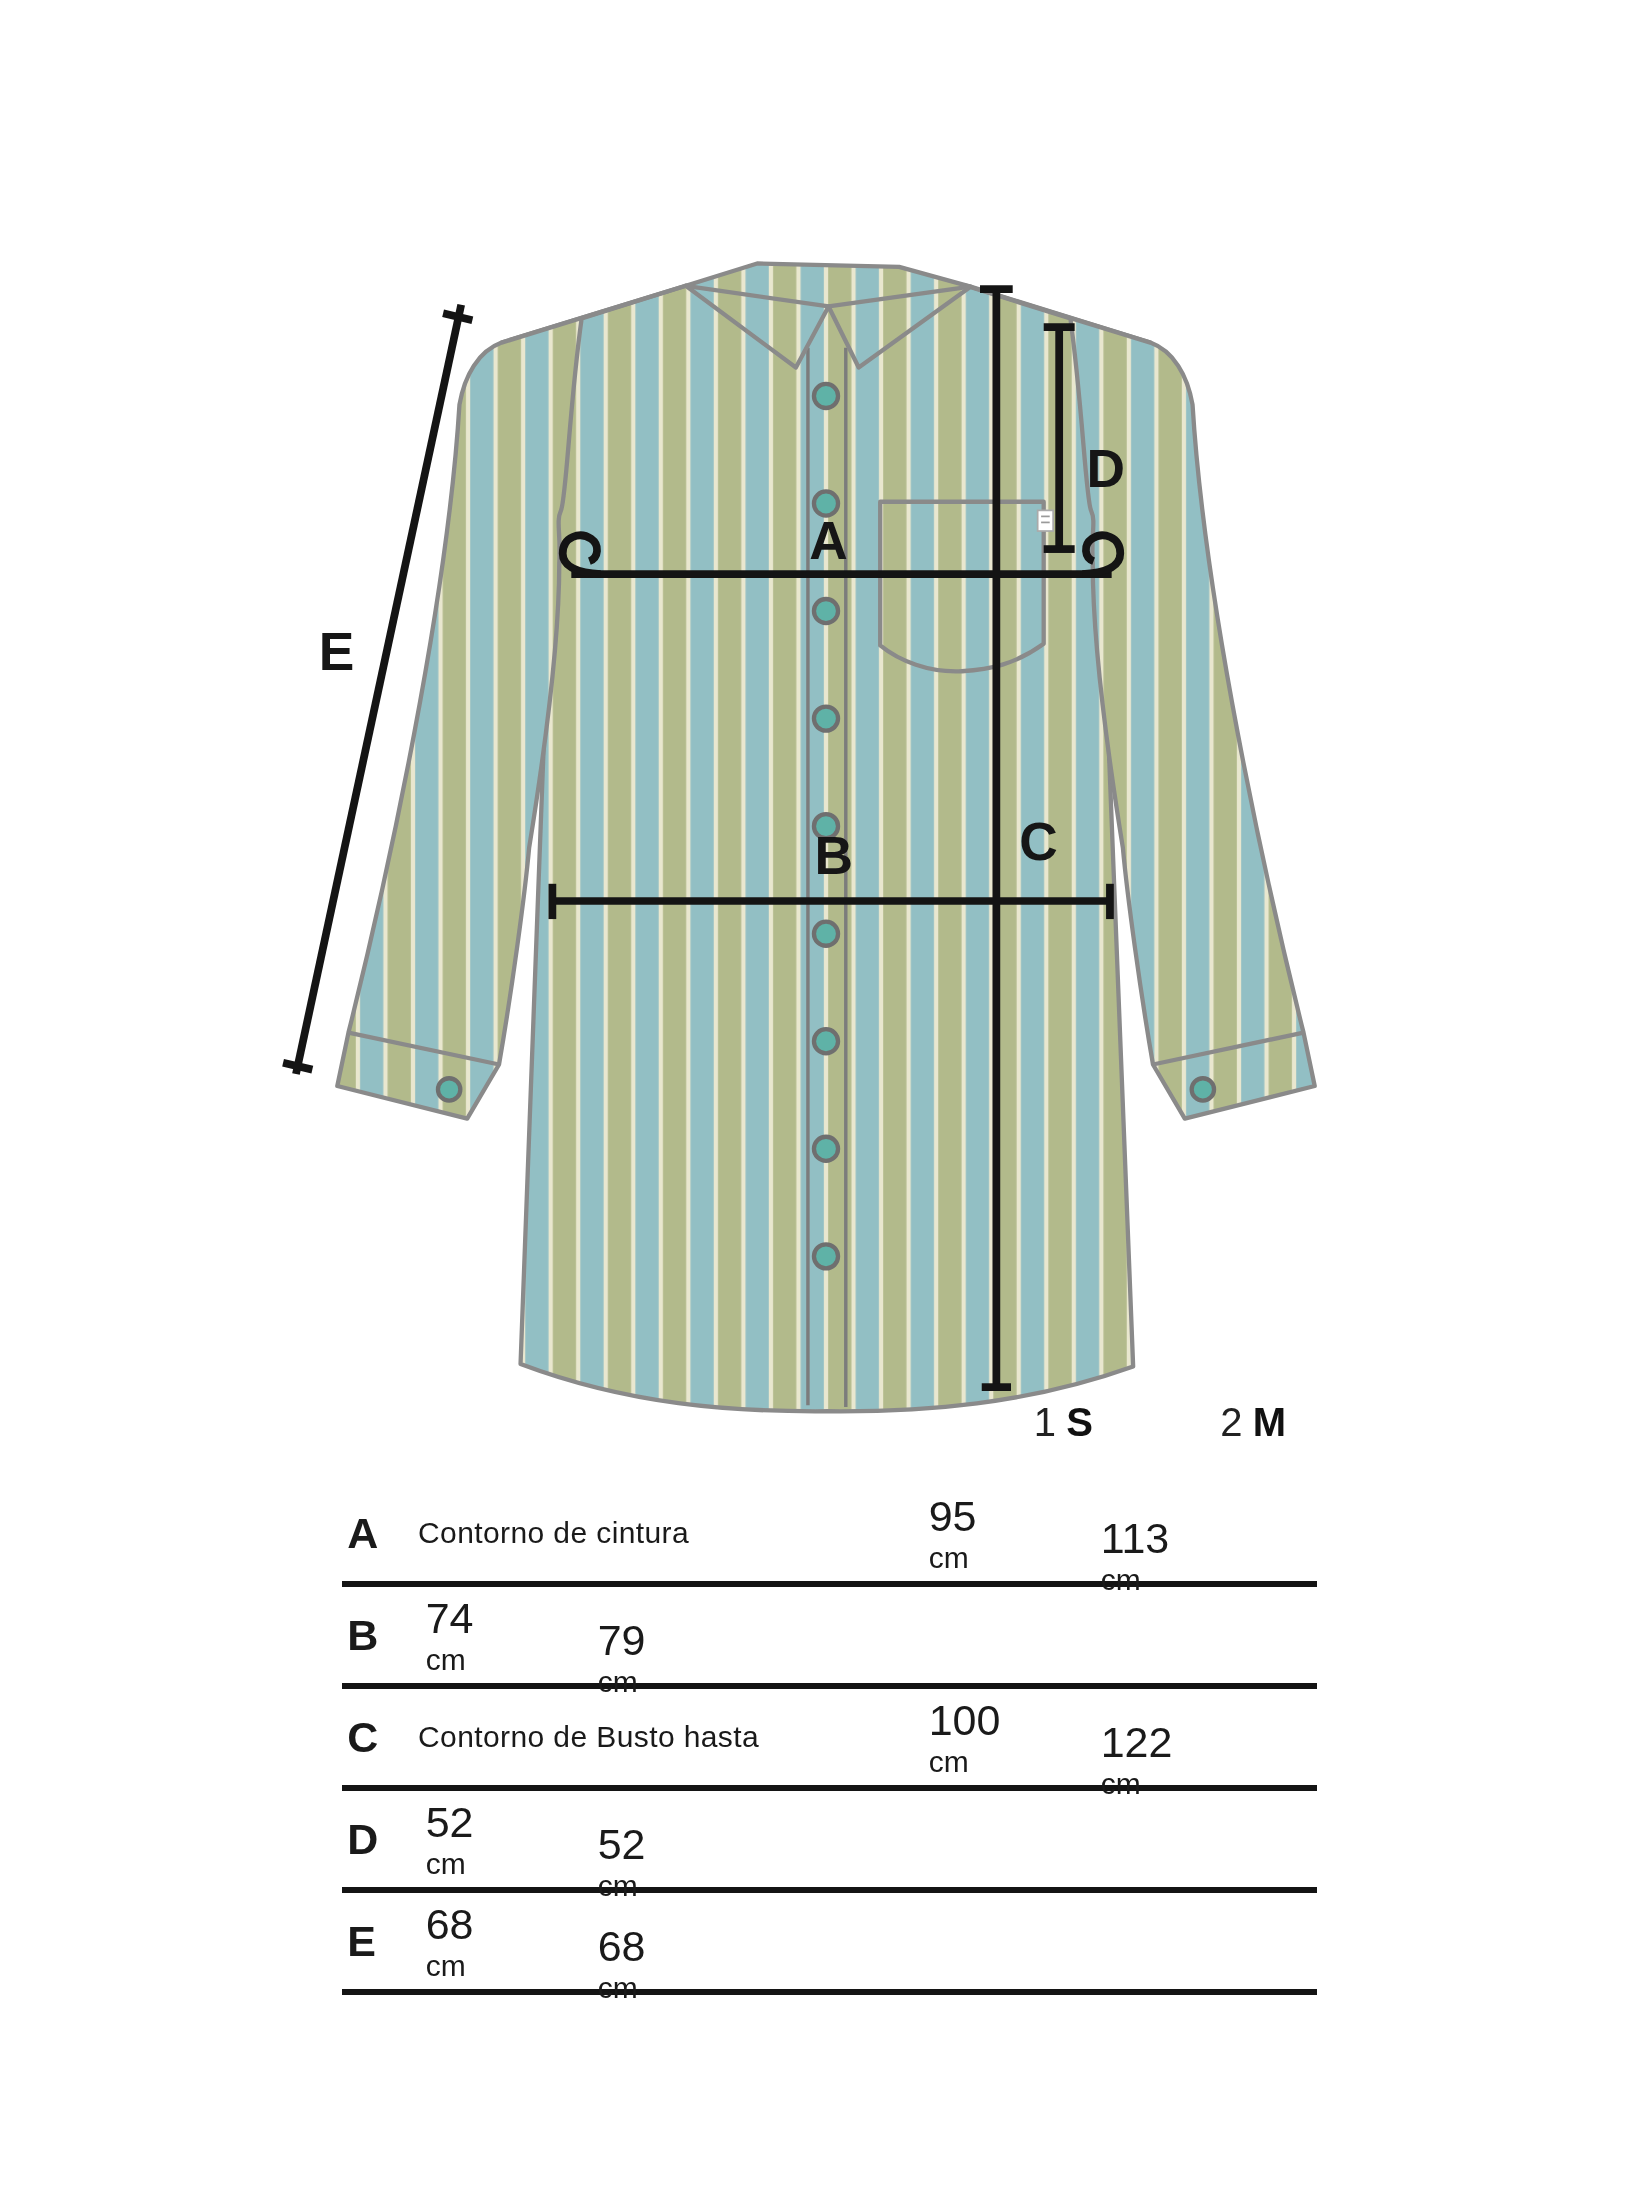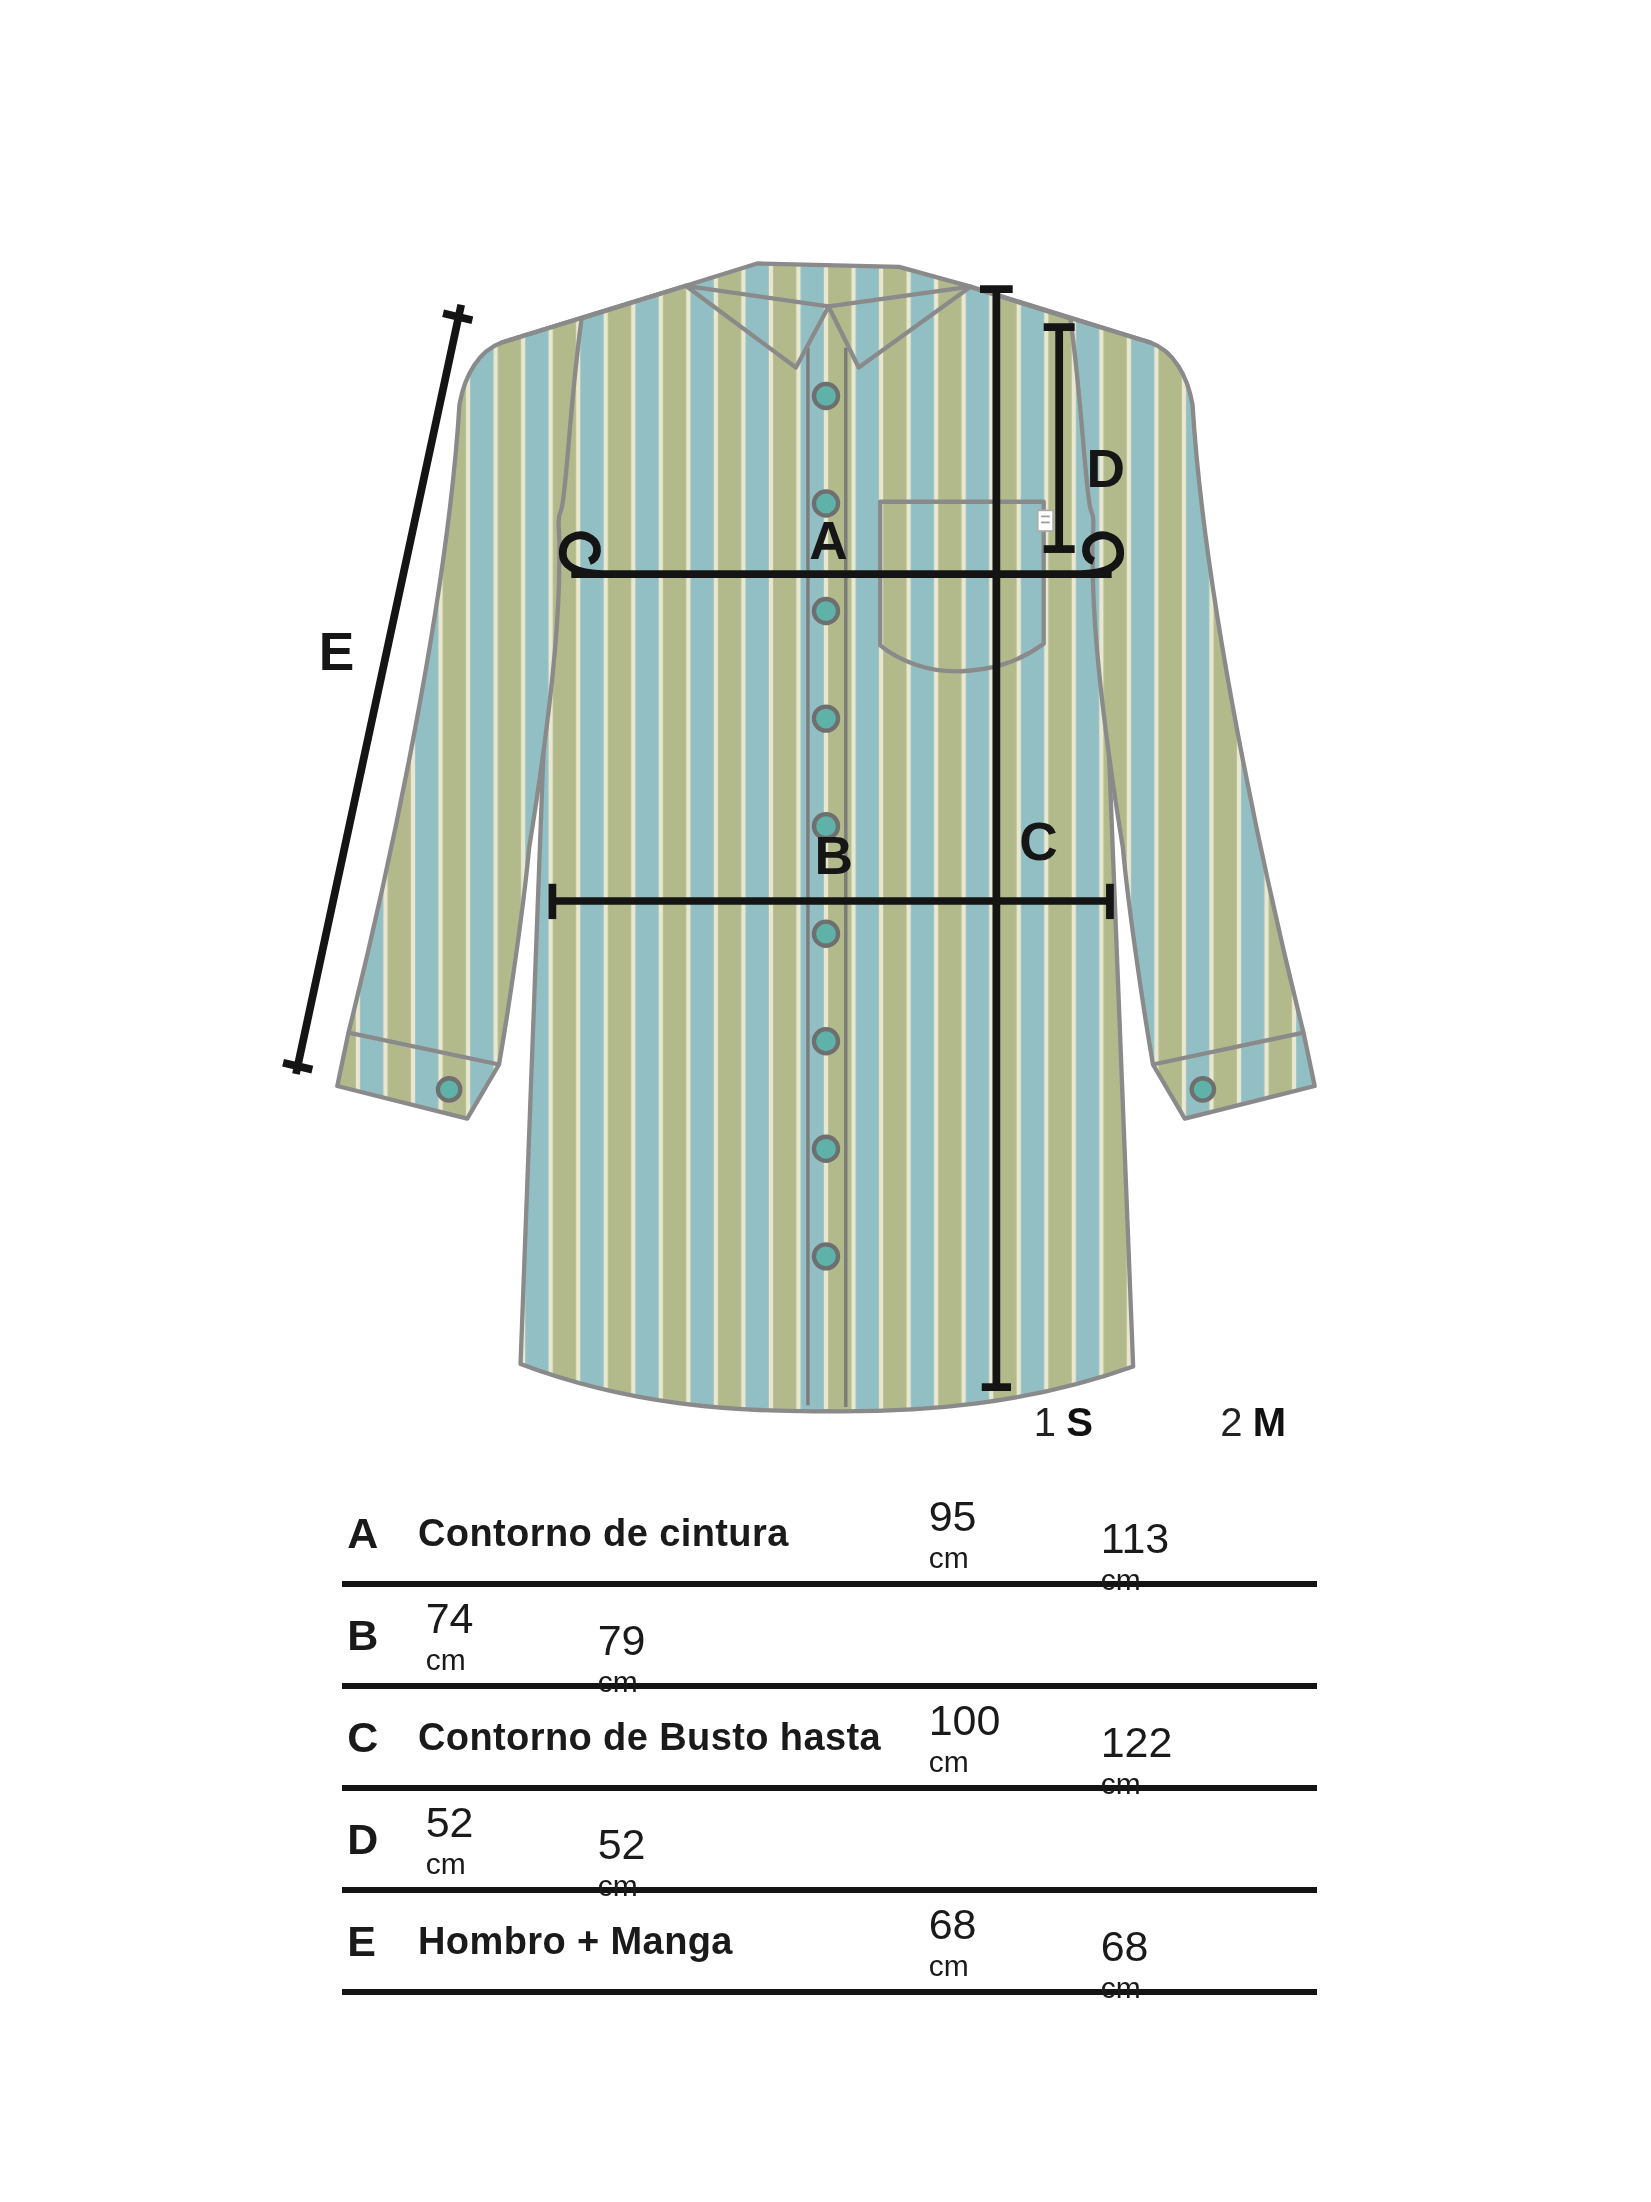--- a/index.html
+++ b/index.html
@@ -36,7 +36,7 @@
     display:flex;align-items:center;box-sizing:content-box;
   }
   .c-letter{width:76px;font-weight:700;font-size:43px;padding-left:5.2px;box-sizing:border-box;}
-  .c-name{flex:1;font-size:38px;font-weight:700;letter-spacing:0.4px;}
+  .c-name{flex:1;font-size:30px;font-weight:400;letter-spacing:0.4px;}
   .c-val{display:flex;justify-content:flex-end;align-items:baseline;flex-direction:column;}
   .c-val.v1{width:172px;}
   .c-val.v2{width:224px;margin-top:44px;}

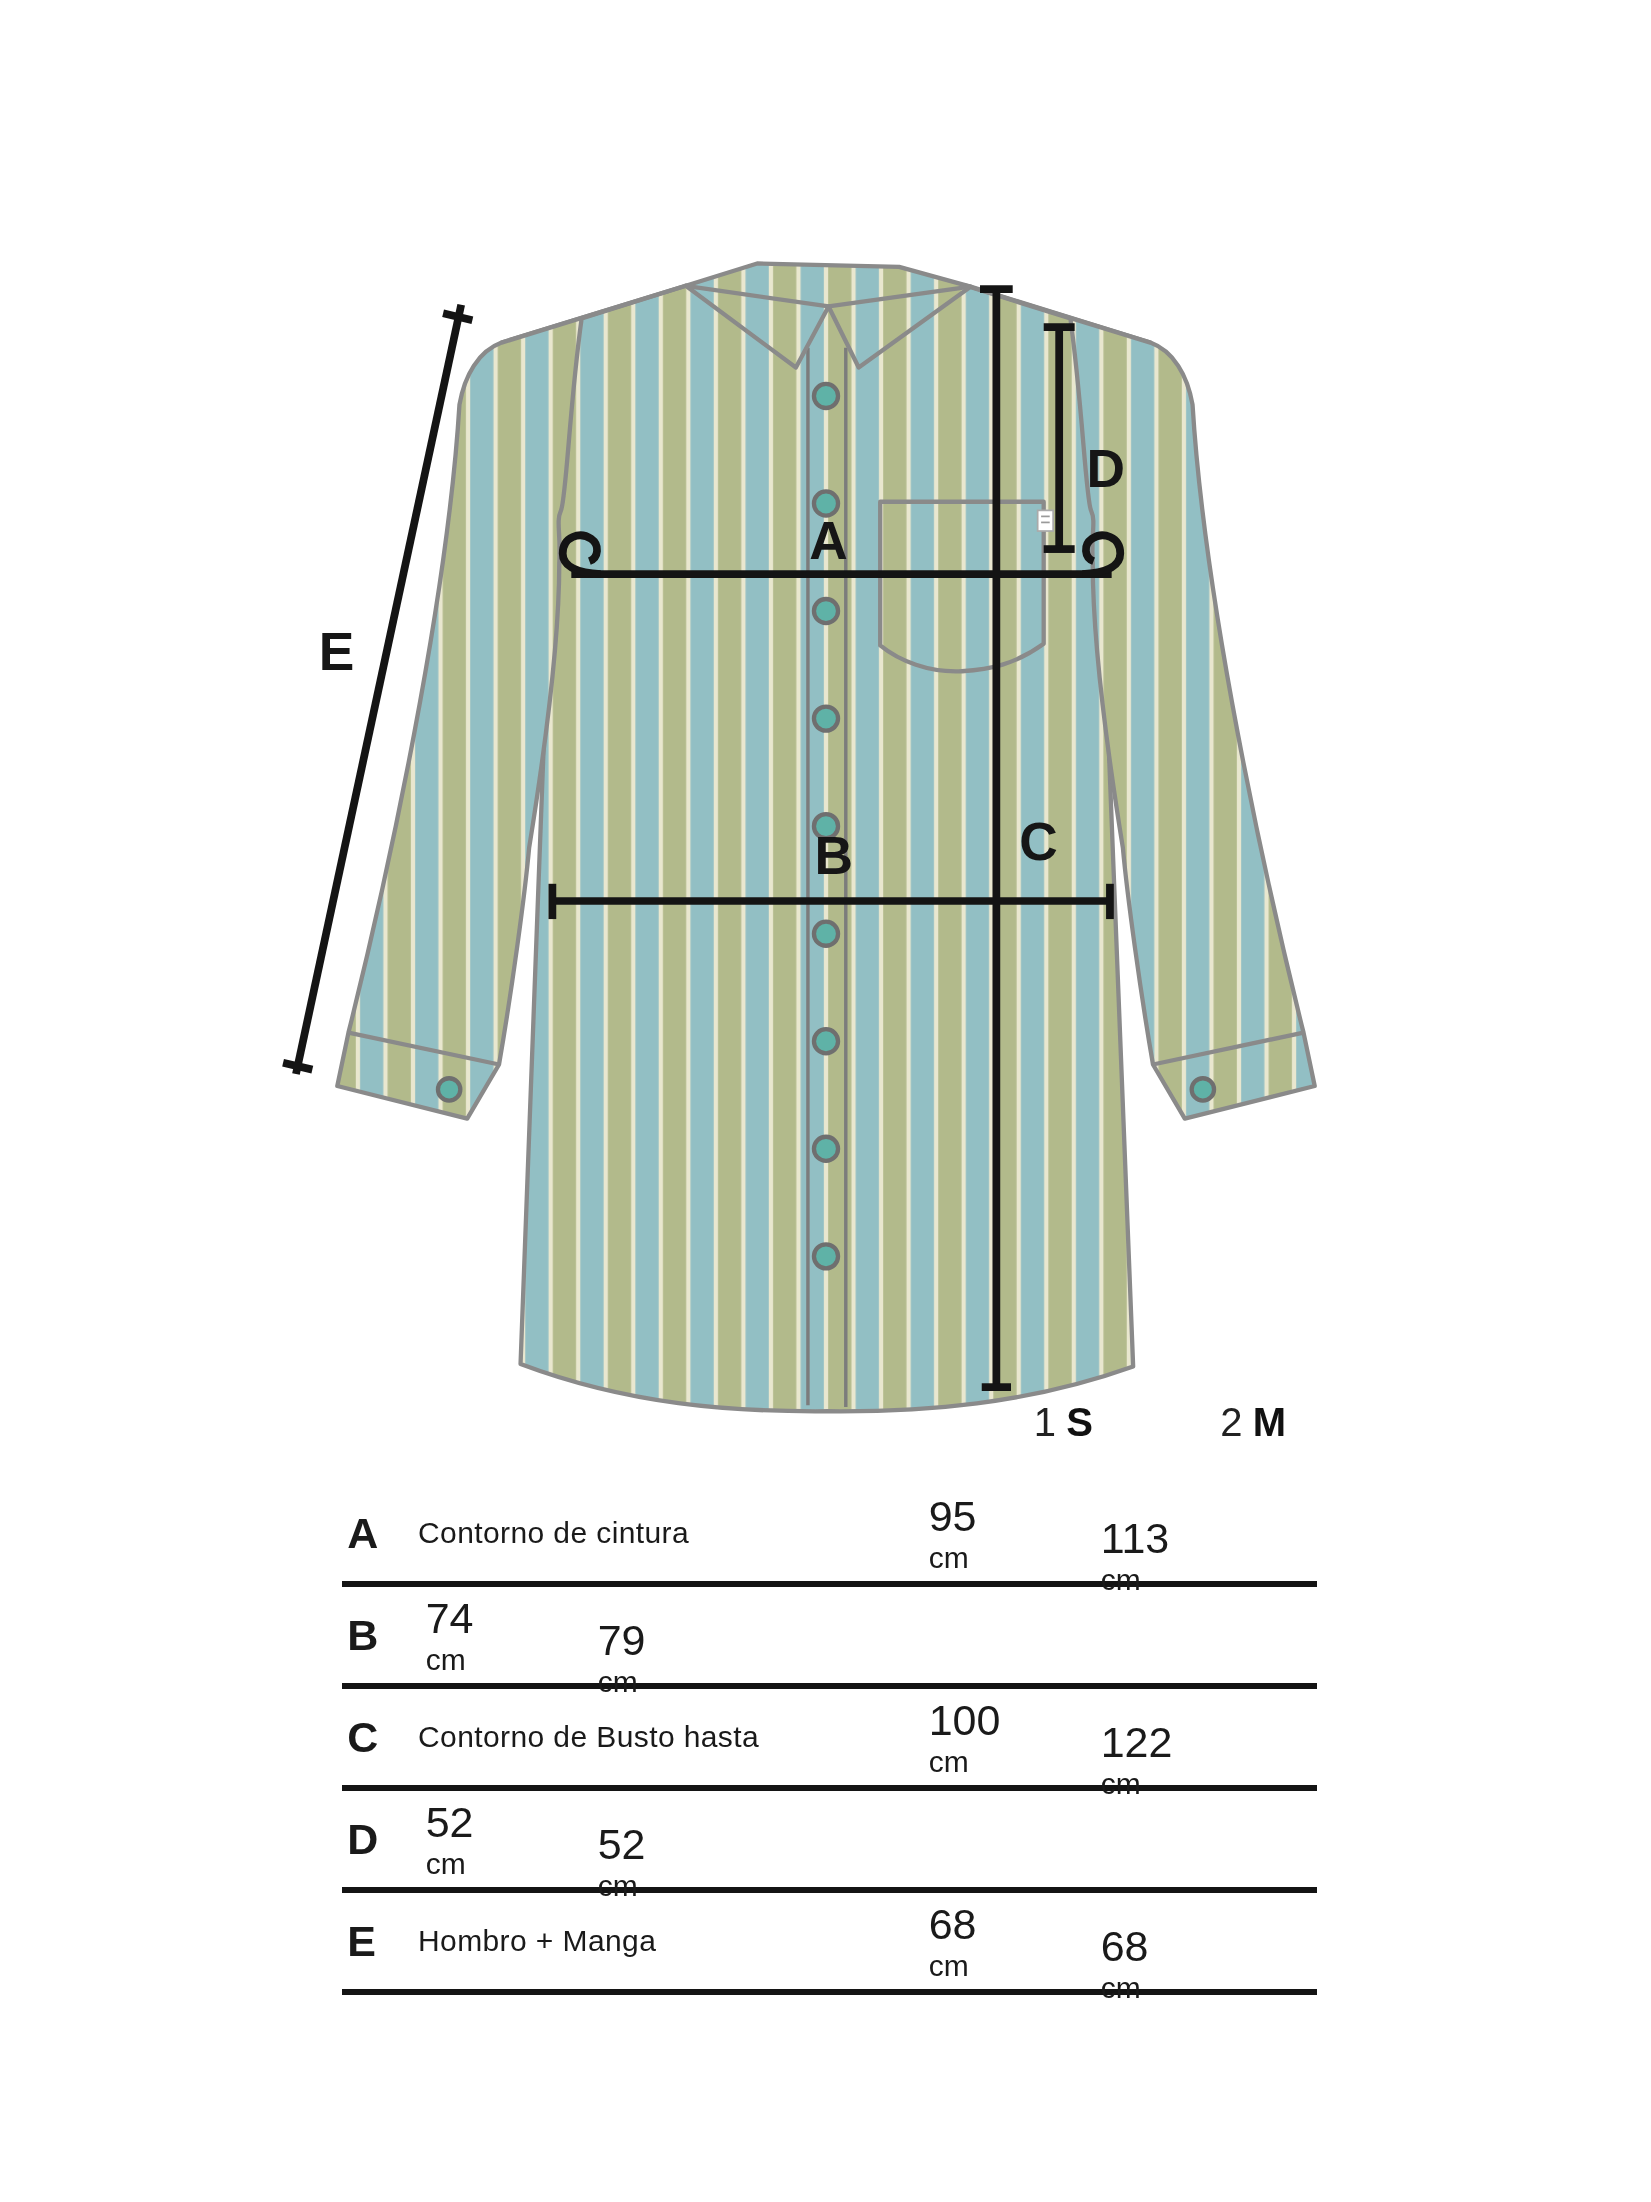--- a/index.html
+++ b/index.html
@@ -216,7 +216,6 @@
 
     <div class="trow">
       <div class="c-letter">E</div>
-      <div class="c-name">Hombro + Manga</div>
       <div class="c-val v1">
           <span class="num">68</span>
           <span class="unit">cm</span>

